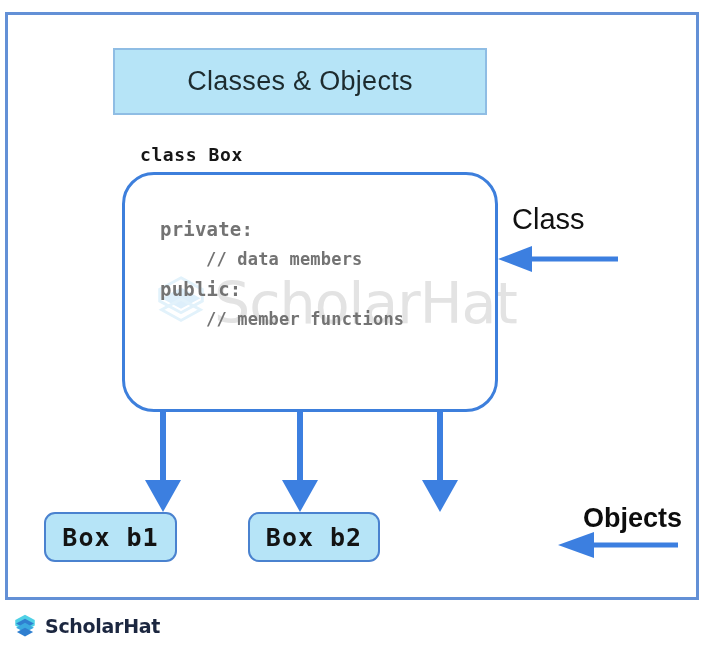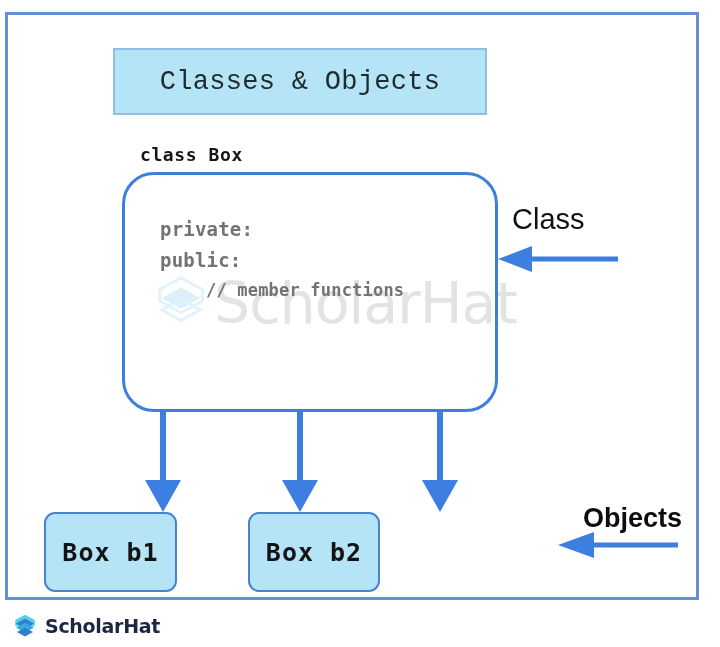--- a/index.html
+++ b/index.html
@@ -44,7 +44,7 @@
     display:flex;align-items:center;justify-content:center;
   }
   .header-box .title{
-    font-family:Liberation Mono, monospace;
+    font-family:Liberation Sans, sans-serif;
     font-size:27px;
     color:#1d2b2e;
     letter-spacing:0.3px;

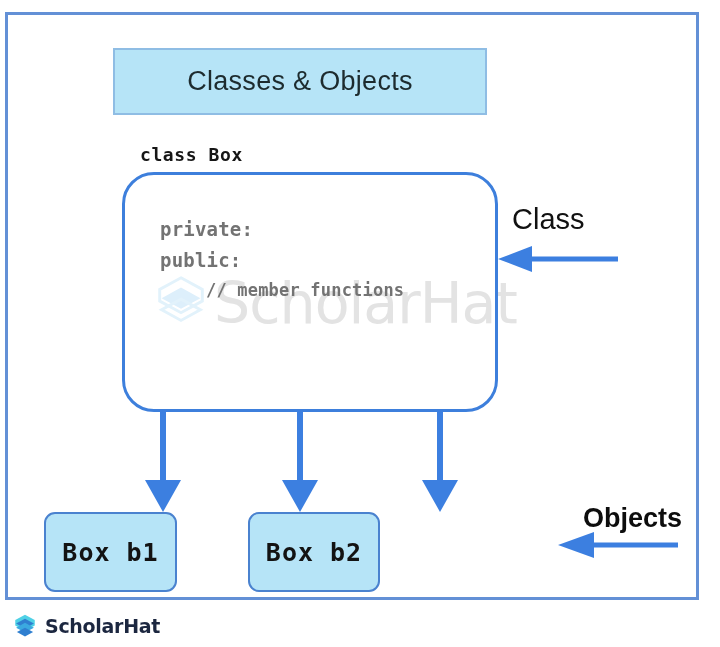--- a/index.html
+++ b/index.html
@@ -157,6 +157,7 @@
 
   <div class="class-lines">
     <div class="ln lvl0">private:</div>
+    <div class="ln lvl1">// data members</div>
     <div class="ln lvl0">public:</div>
     <div class="ln lvl1">// member functions</div>
   </div>

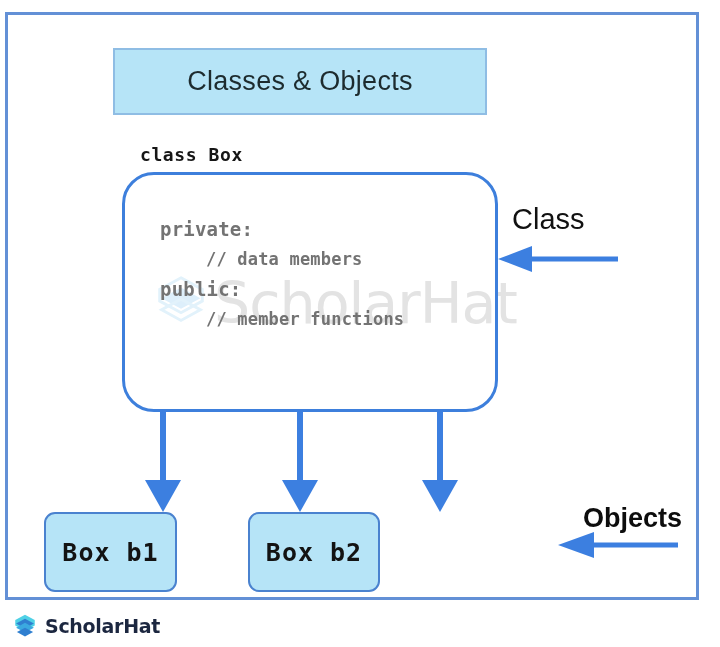--- a/index.html
+++ b/index.html
@@ -90,7 +90,7 @@
   }
   
   .obj-box{
-    position:absolute;top:512px;height:80px;
+    position:absolute;top:512px;height:50px;
     background:#b6e4f7;
     border:2px solid #4a82cf;
     border-radius:11px;

